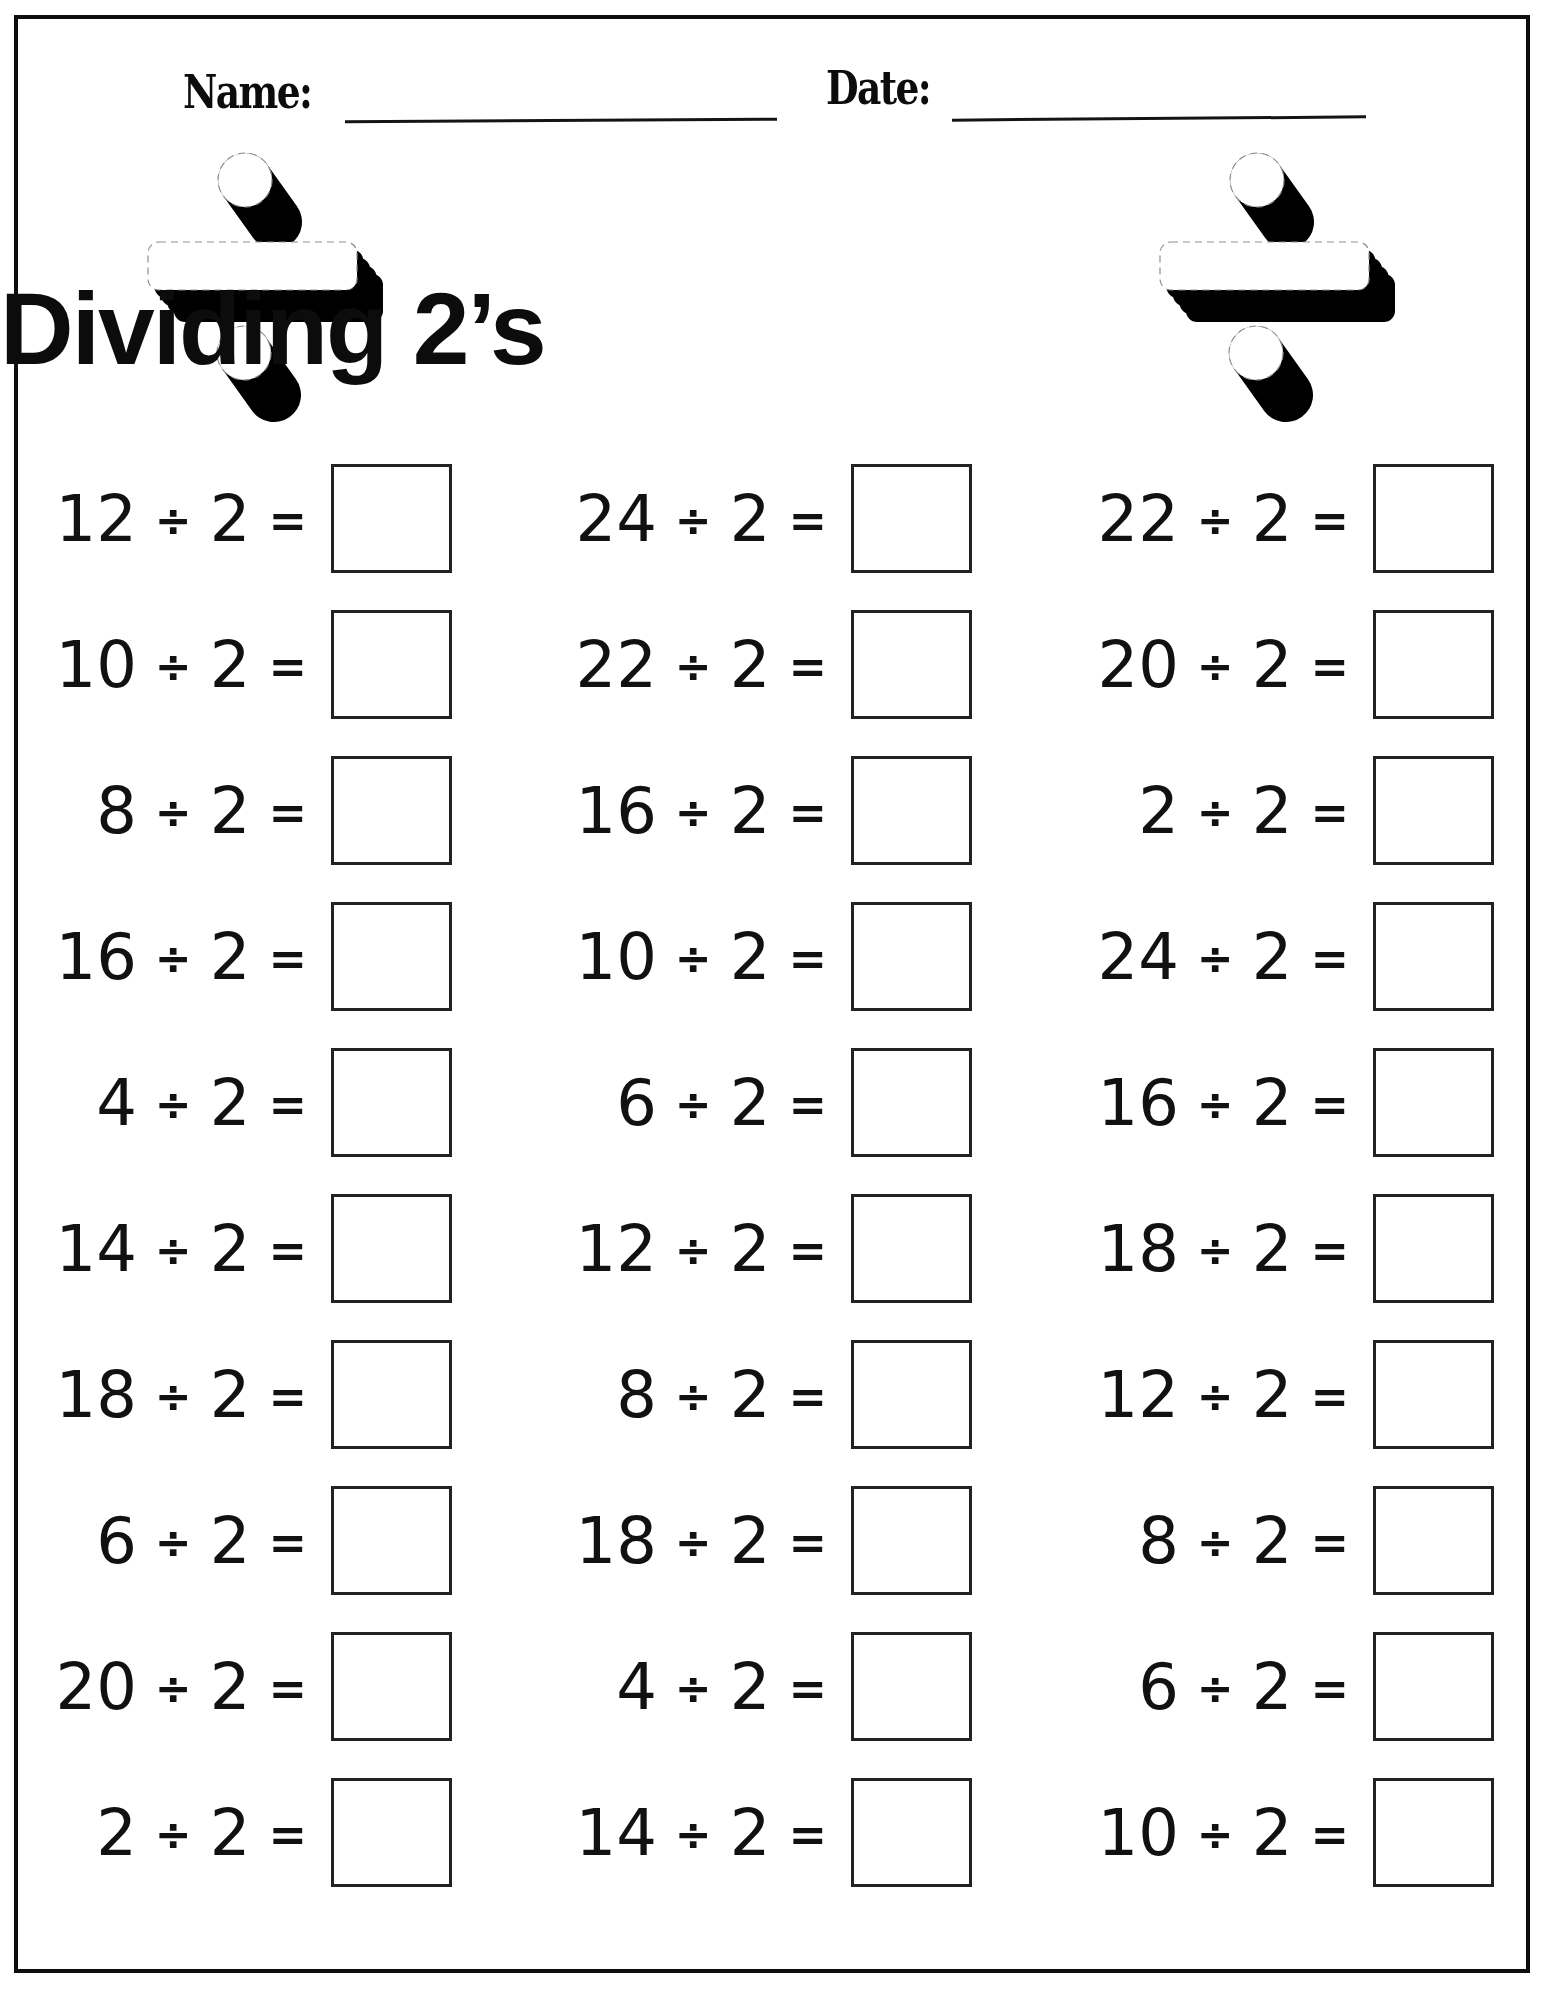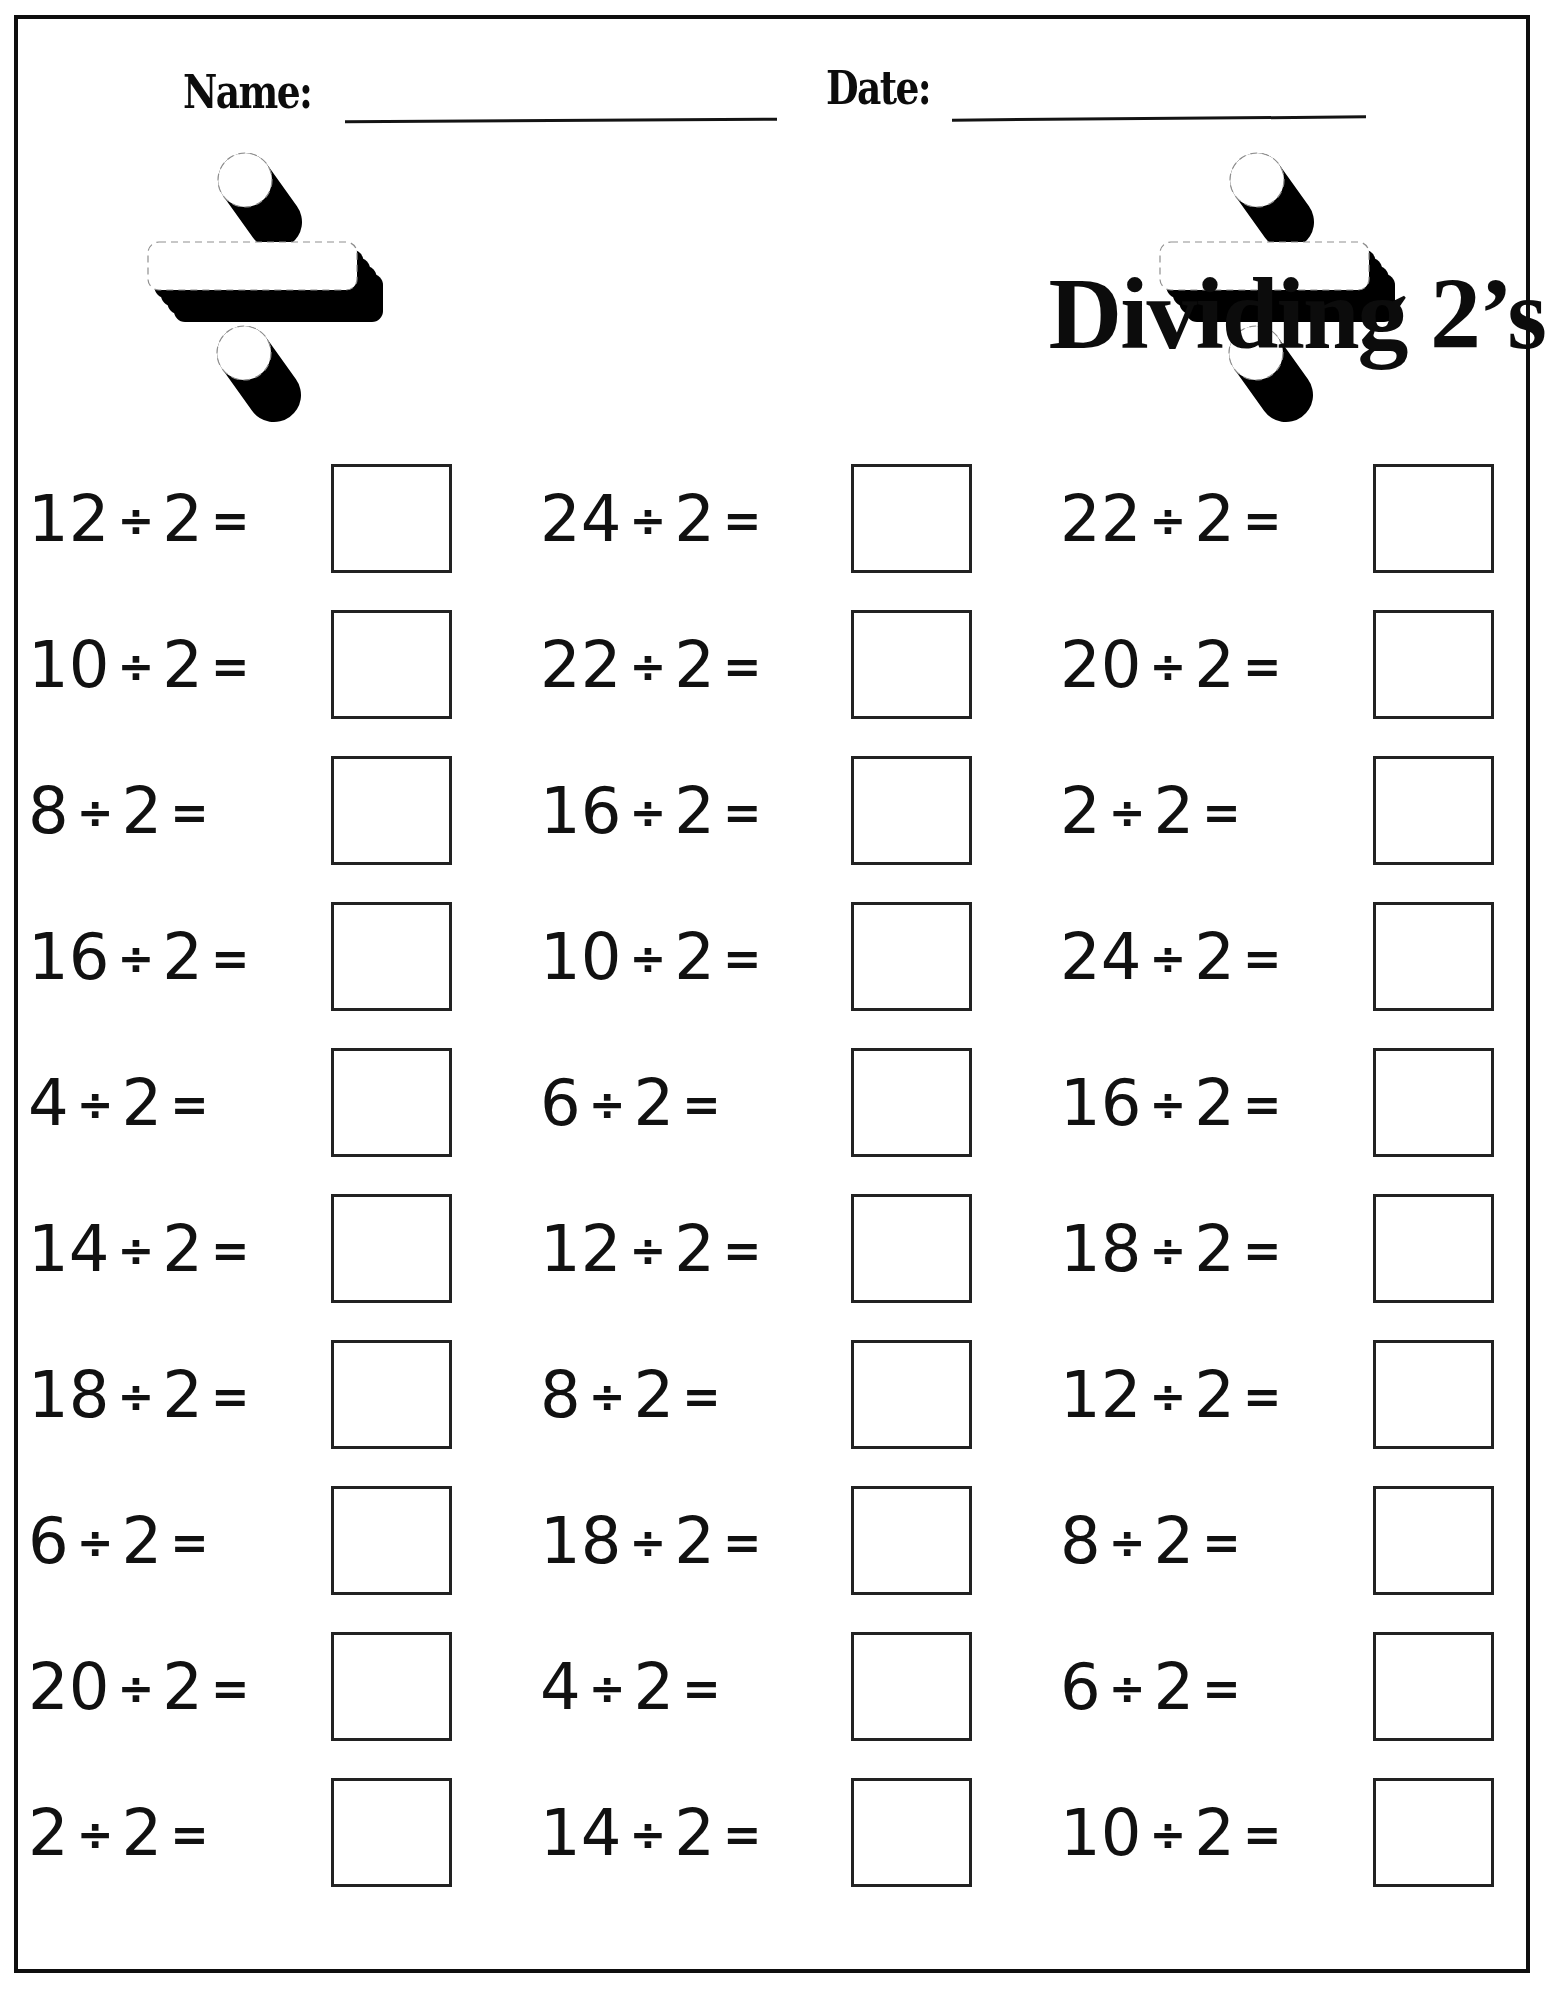--- a/index.html
+++ b/index.html
@@ -20,8 +20,8 @@
   .date-line{left:952px;top:117px;width:414px;transform:rotate(-.45deg);}
 
   
-  .title{position:absolute;left:0;right:0;top:195px;text-align:right;
-         font-family:Liberation Serif, serif;font-weight:bold;font-size:102px;
+  .title{position:absolute;left:0;right:0;top:210px;text-align:left;
+         font-family:Liberation Sans, sans-serif;font-weight:bold;font-size:102px;
          line-height:1;letter-spacing:-2px;color:#0c0c0c;}
 
   

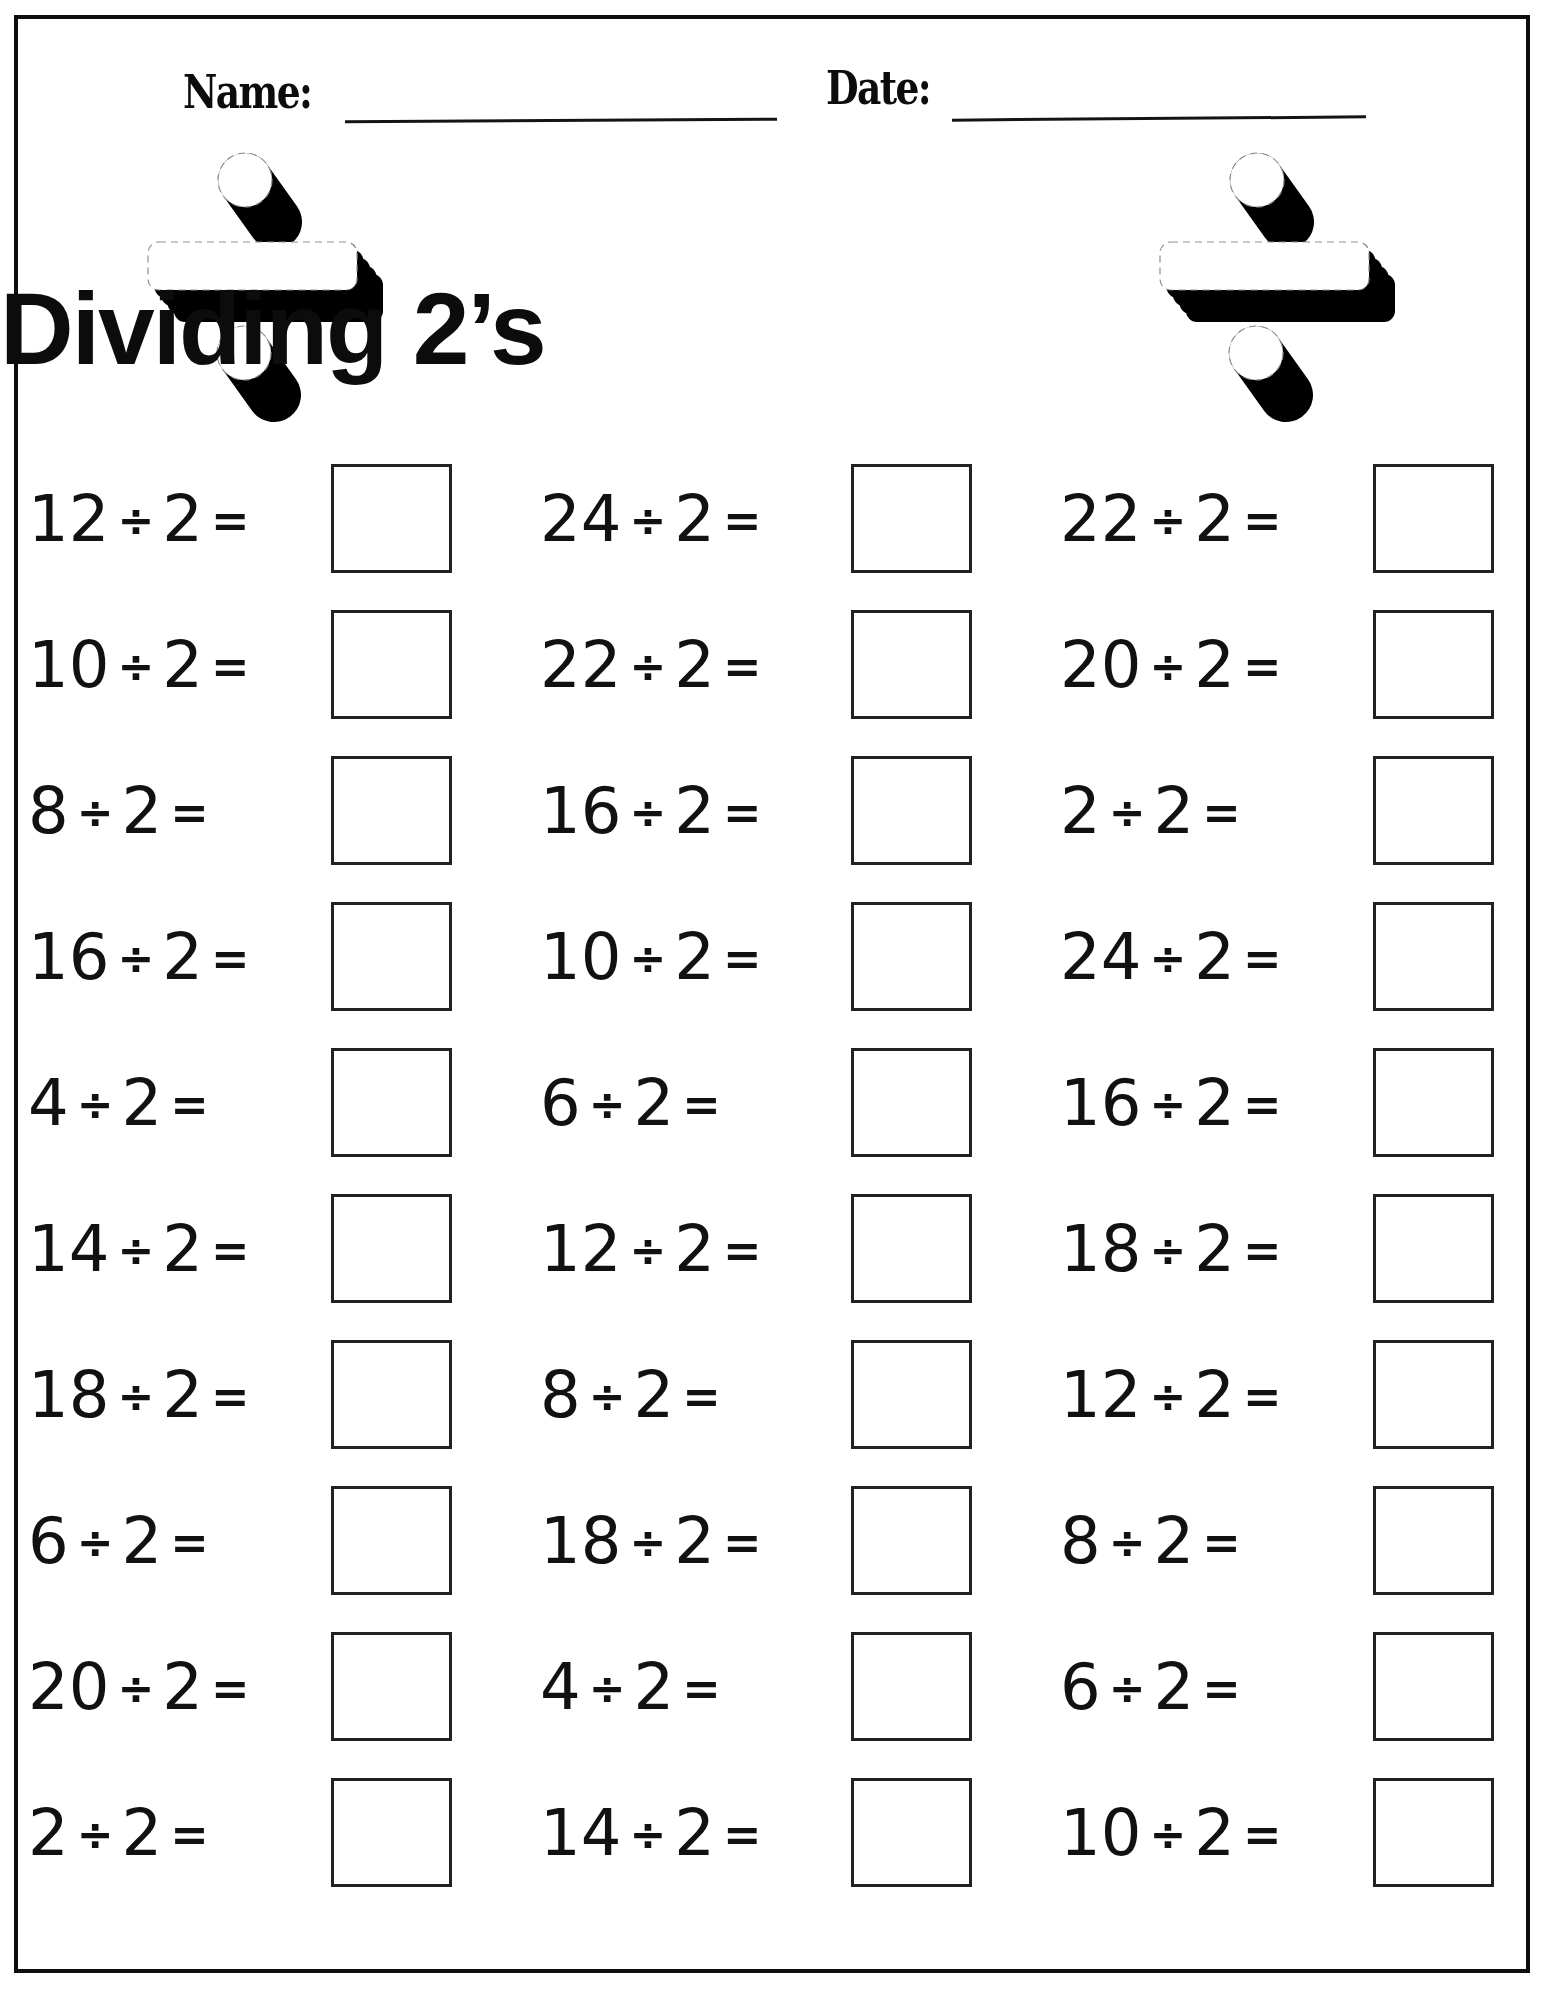--- a/index.html
+++ b/index.html
@@ -35,8 +35,8 @@
   .col-1{left:540px;width:432px;}
   .col-2{left:1060px;width:434px;}
   .row{display:flex;align-items:center;height:109px;margin-bottom:37px;}
-  .eq-text{flex:1;display:flex;align-items:center;
-           gap:8px;margin-right:24px;white-space:nowrap;}
+  .eq-text{flex:1;display:flex;justify-content:flex-end;align-items:center;
+           gap:18px;margin-right:24px;white-space:nowrap;}
   .num{font-size:64px;line-height:1;}
   .op{font-size:44px;line-height:1;font-weight:bold;position:relative;top:2px;}
   .eq{font-size:46px;line-height:1;font-weight:bold;position:relative;top:2px;}

